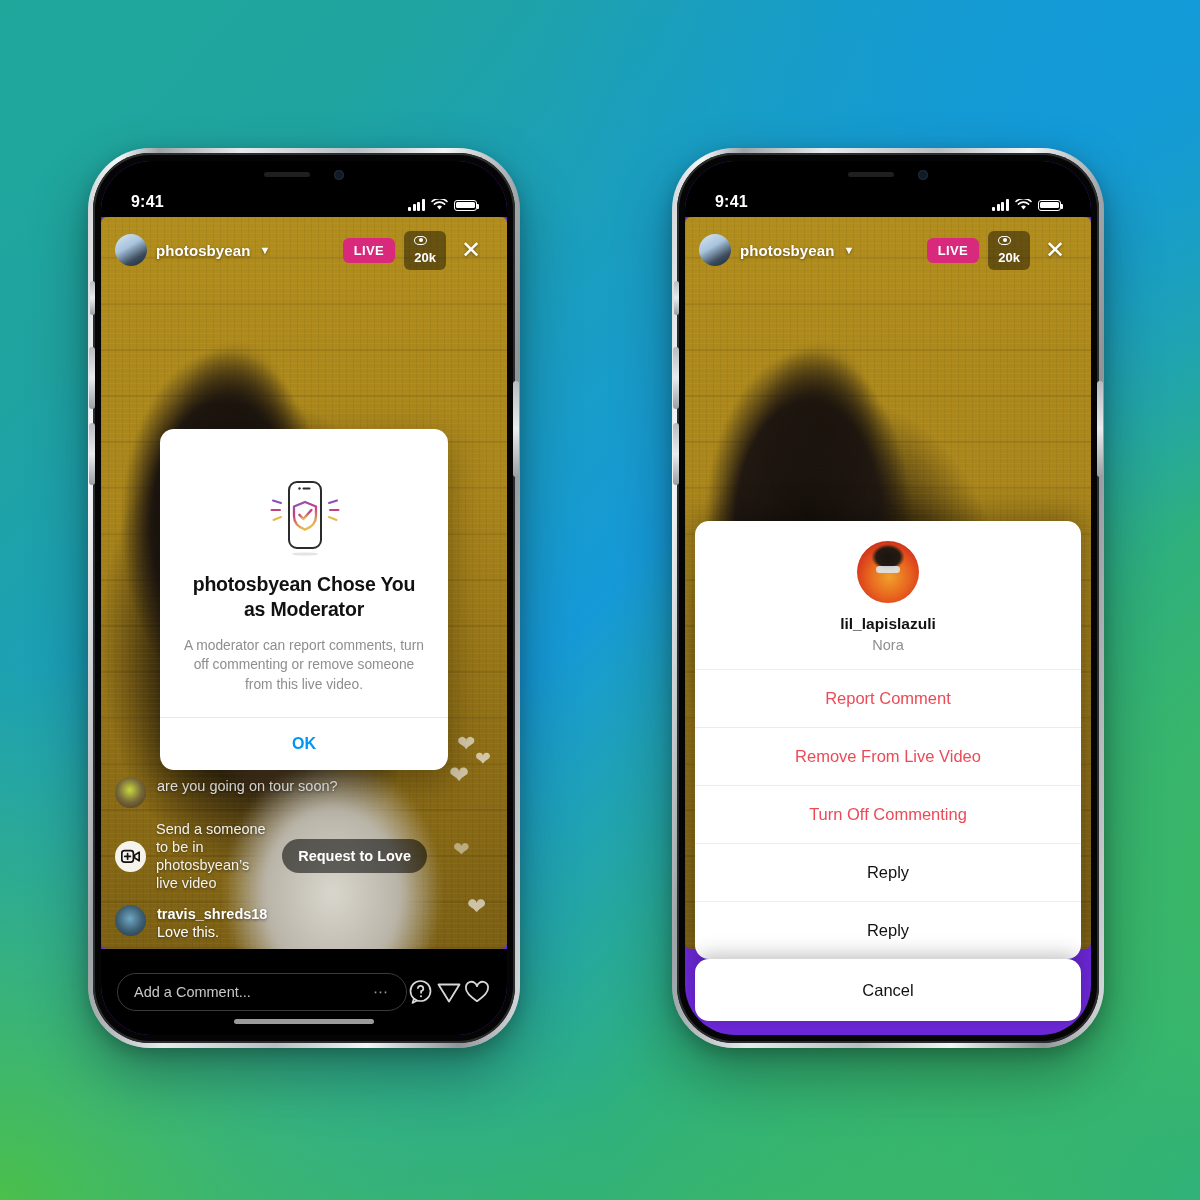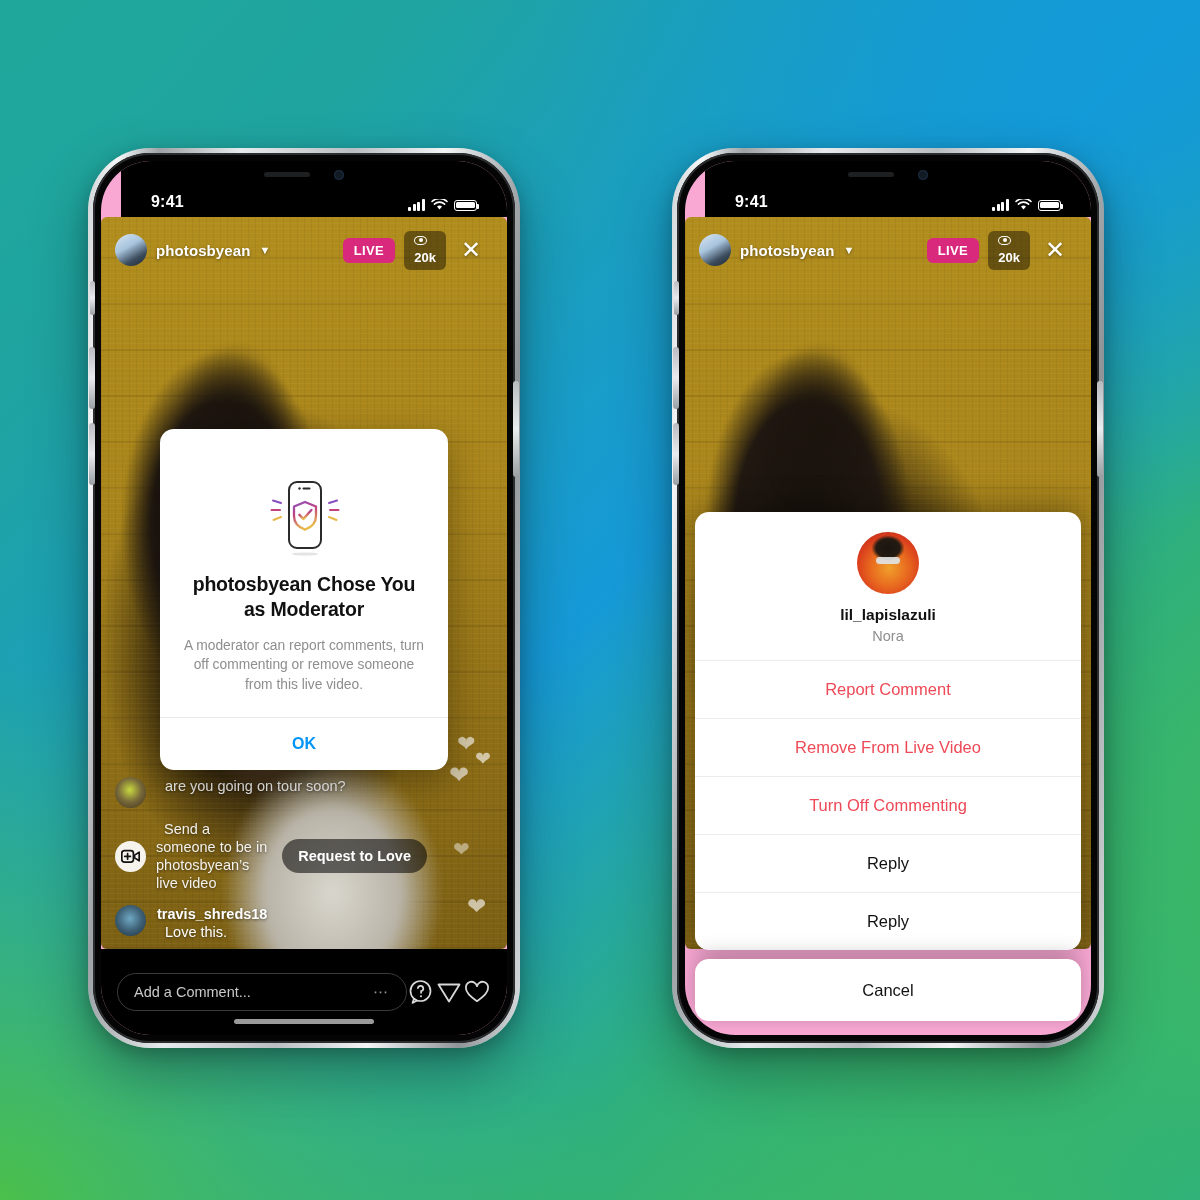--- a/index.html
+++ b/index.html
@@ -36,7 +36,7 @@
   }
   .screen{
     position:relative; width:100%; height:100%;
-    background:#f9a8d4; border-radius:50px; overflow:hidden;padding-left:20px;
+    background:#6d28d9; border-radius:50px; overflow:hidden;
   }
   .side-btn{ position:absolute; background:linear-gradient(180deg,#b8bcc0,#e9ecee,#9a9fa3); border-radius:3px; }
   .btn-mute{ left:-3px; top:128px; width:5px; height:34px; }

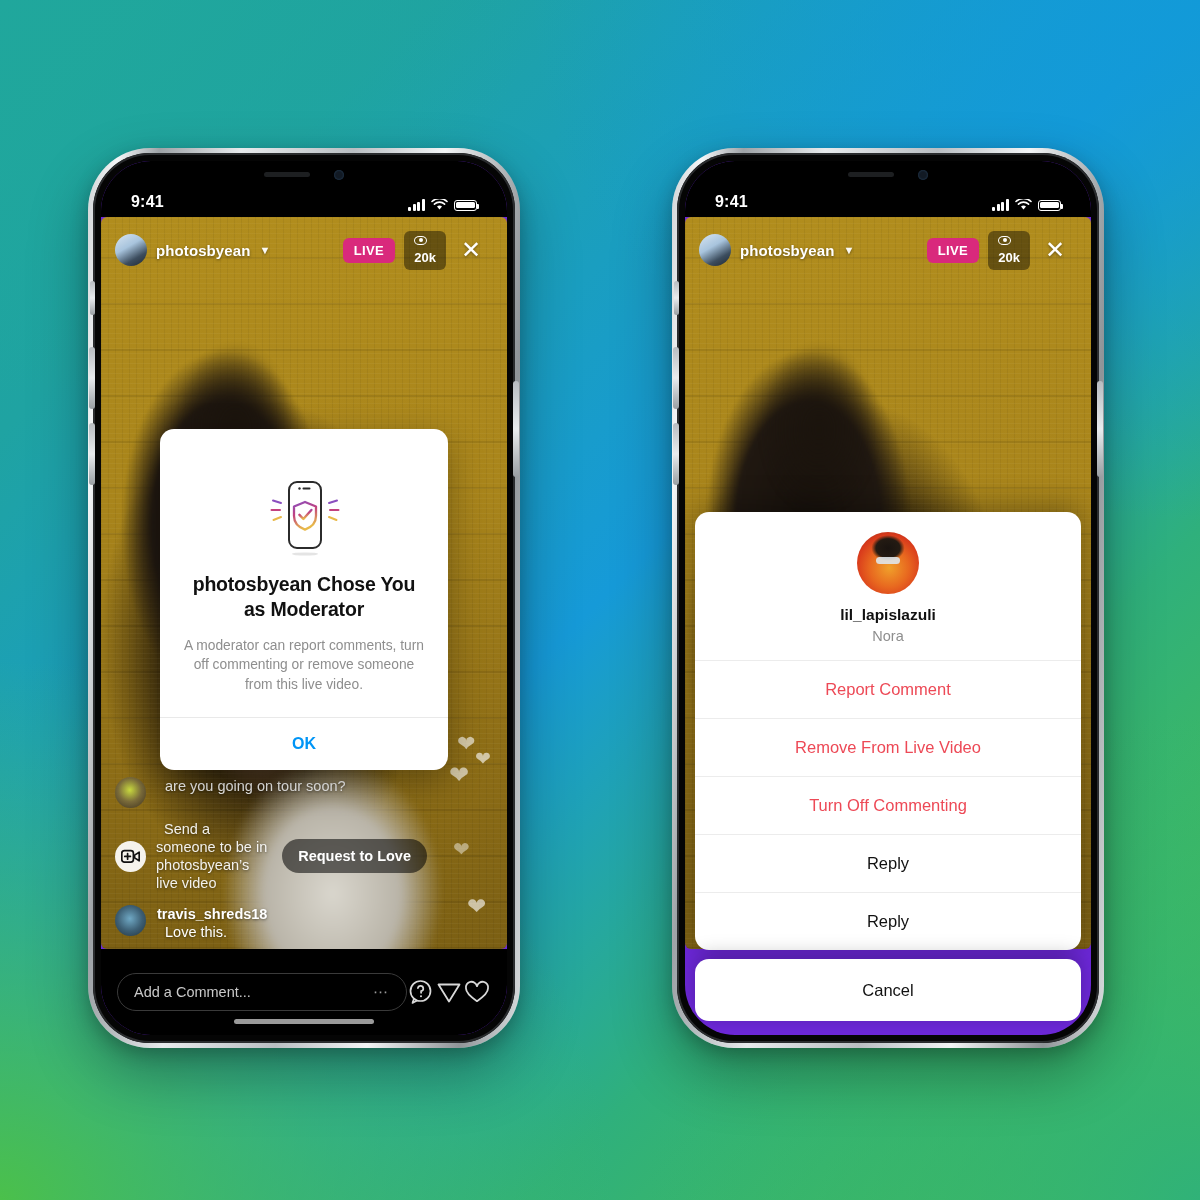--- a/index.html
+++ b/index.html
@@ -139,7 +139,7 @@
   .a-join{ background:rgba(255,255,255,.92); display:flex; align-items:center; justify-content:center; }
   .cbody{ flex:1; min-width:0; }
   .cname{ color:#fff; font-size:14.5px; font-weight:600; text-shadow:0 1px 3px rgba(0,0,0,.5); }
-  .ctext{ color:#fff; font-size:14.5px; font-weight:400; text-shadow:0 1px 3px rgba(0,0,0,.5); line-height:1.26;margin-left:8px; }
+  .ctext{ color:#fff; font-size:14.5px; font-weight:400; text-shadow:0 1px 3px rgba(0,0,0,.5); line-height:1.26; }
   .cmuted{ color:rgba(255,255,255,.92); }
   .join-row{ display:flex; align-items:center; gap:10px; }
   .join-btn{

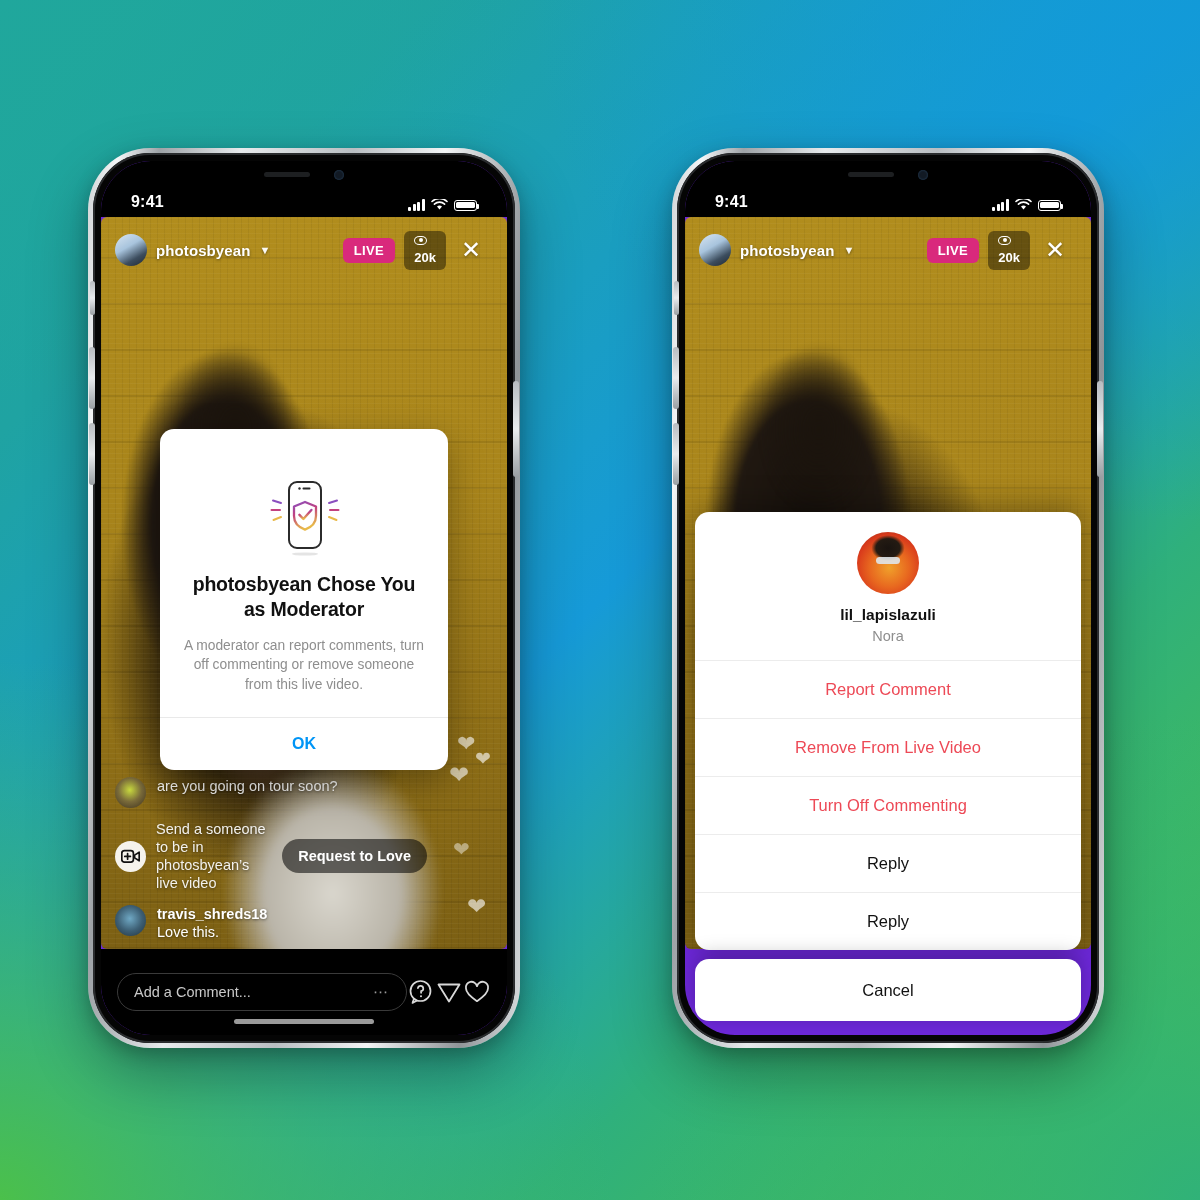--- a/index.html
+++ b/index.html
@@ -198,7 +198,7 @@
               font-size:16.5px; border-top:1px solid #ececec; }
   .danger{ color:#ed4956; }
   .neutral{ color:#111; }
-  .cancel{ margin-top:9px; background:#fff; border-radius:14px; height:62px;
+  .cancel{ background:#fff; border-radius:14px; height:62px;
            display:flex; align-items:center; justify-content:center;
            font-size:16.5px; color:#111; box-shadow:0 -4px 20px rgba(0,0,0,.25); }
 </style>

